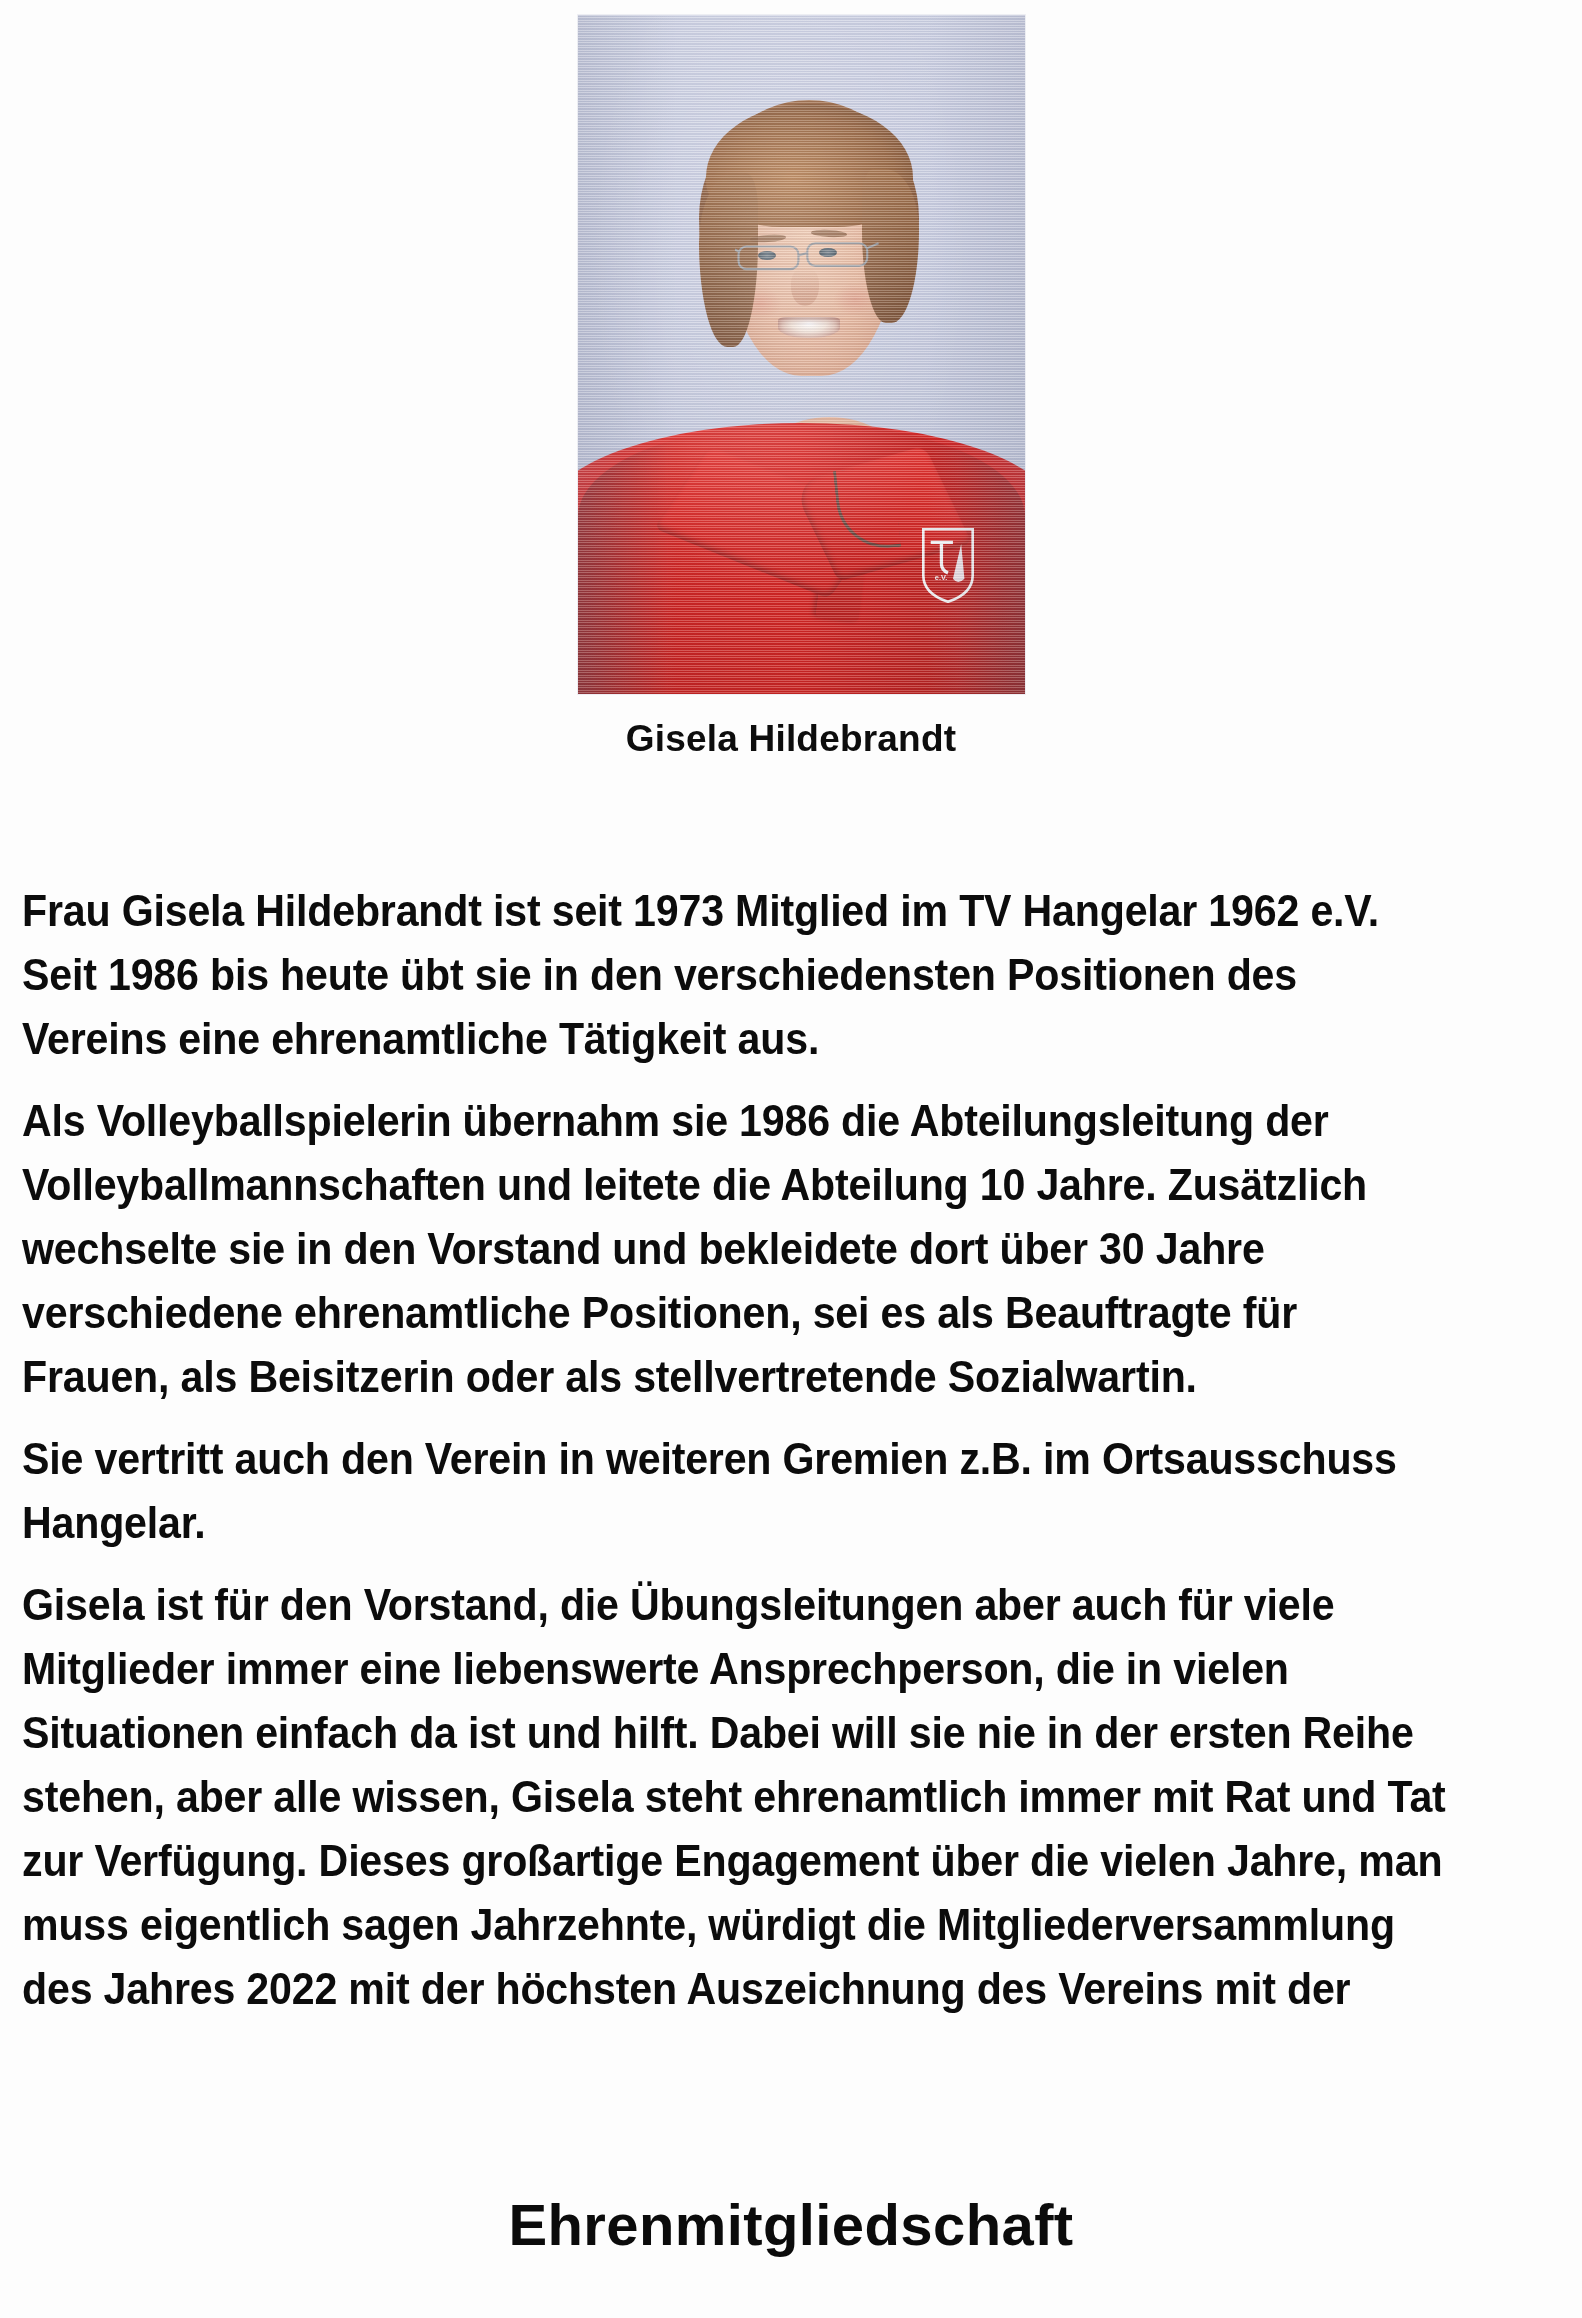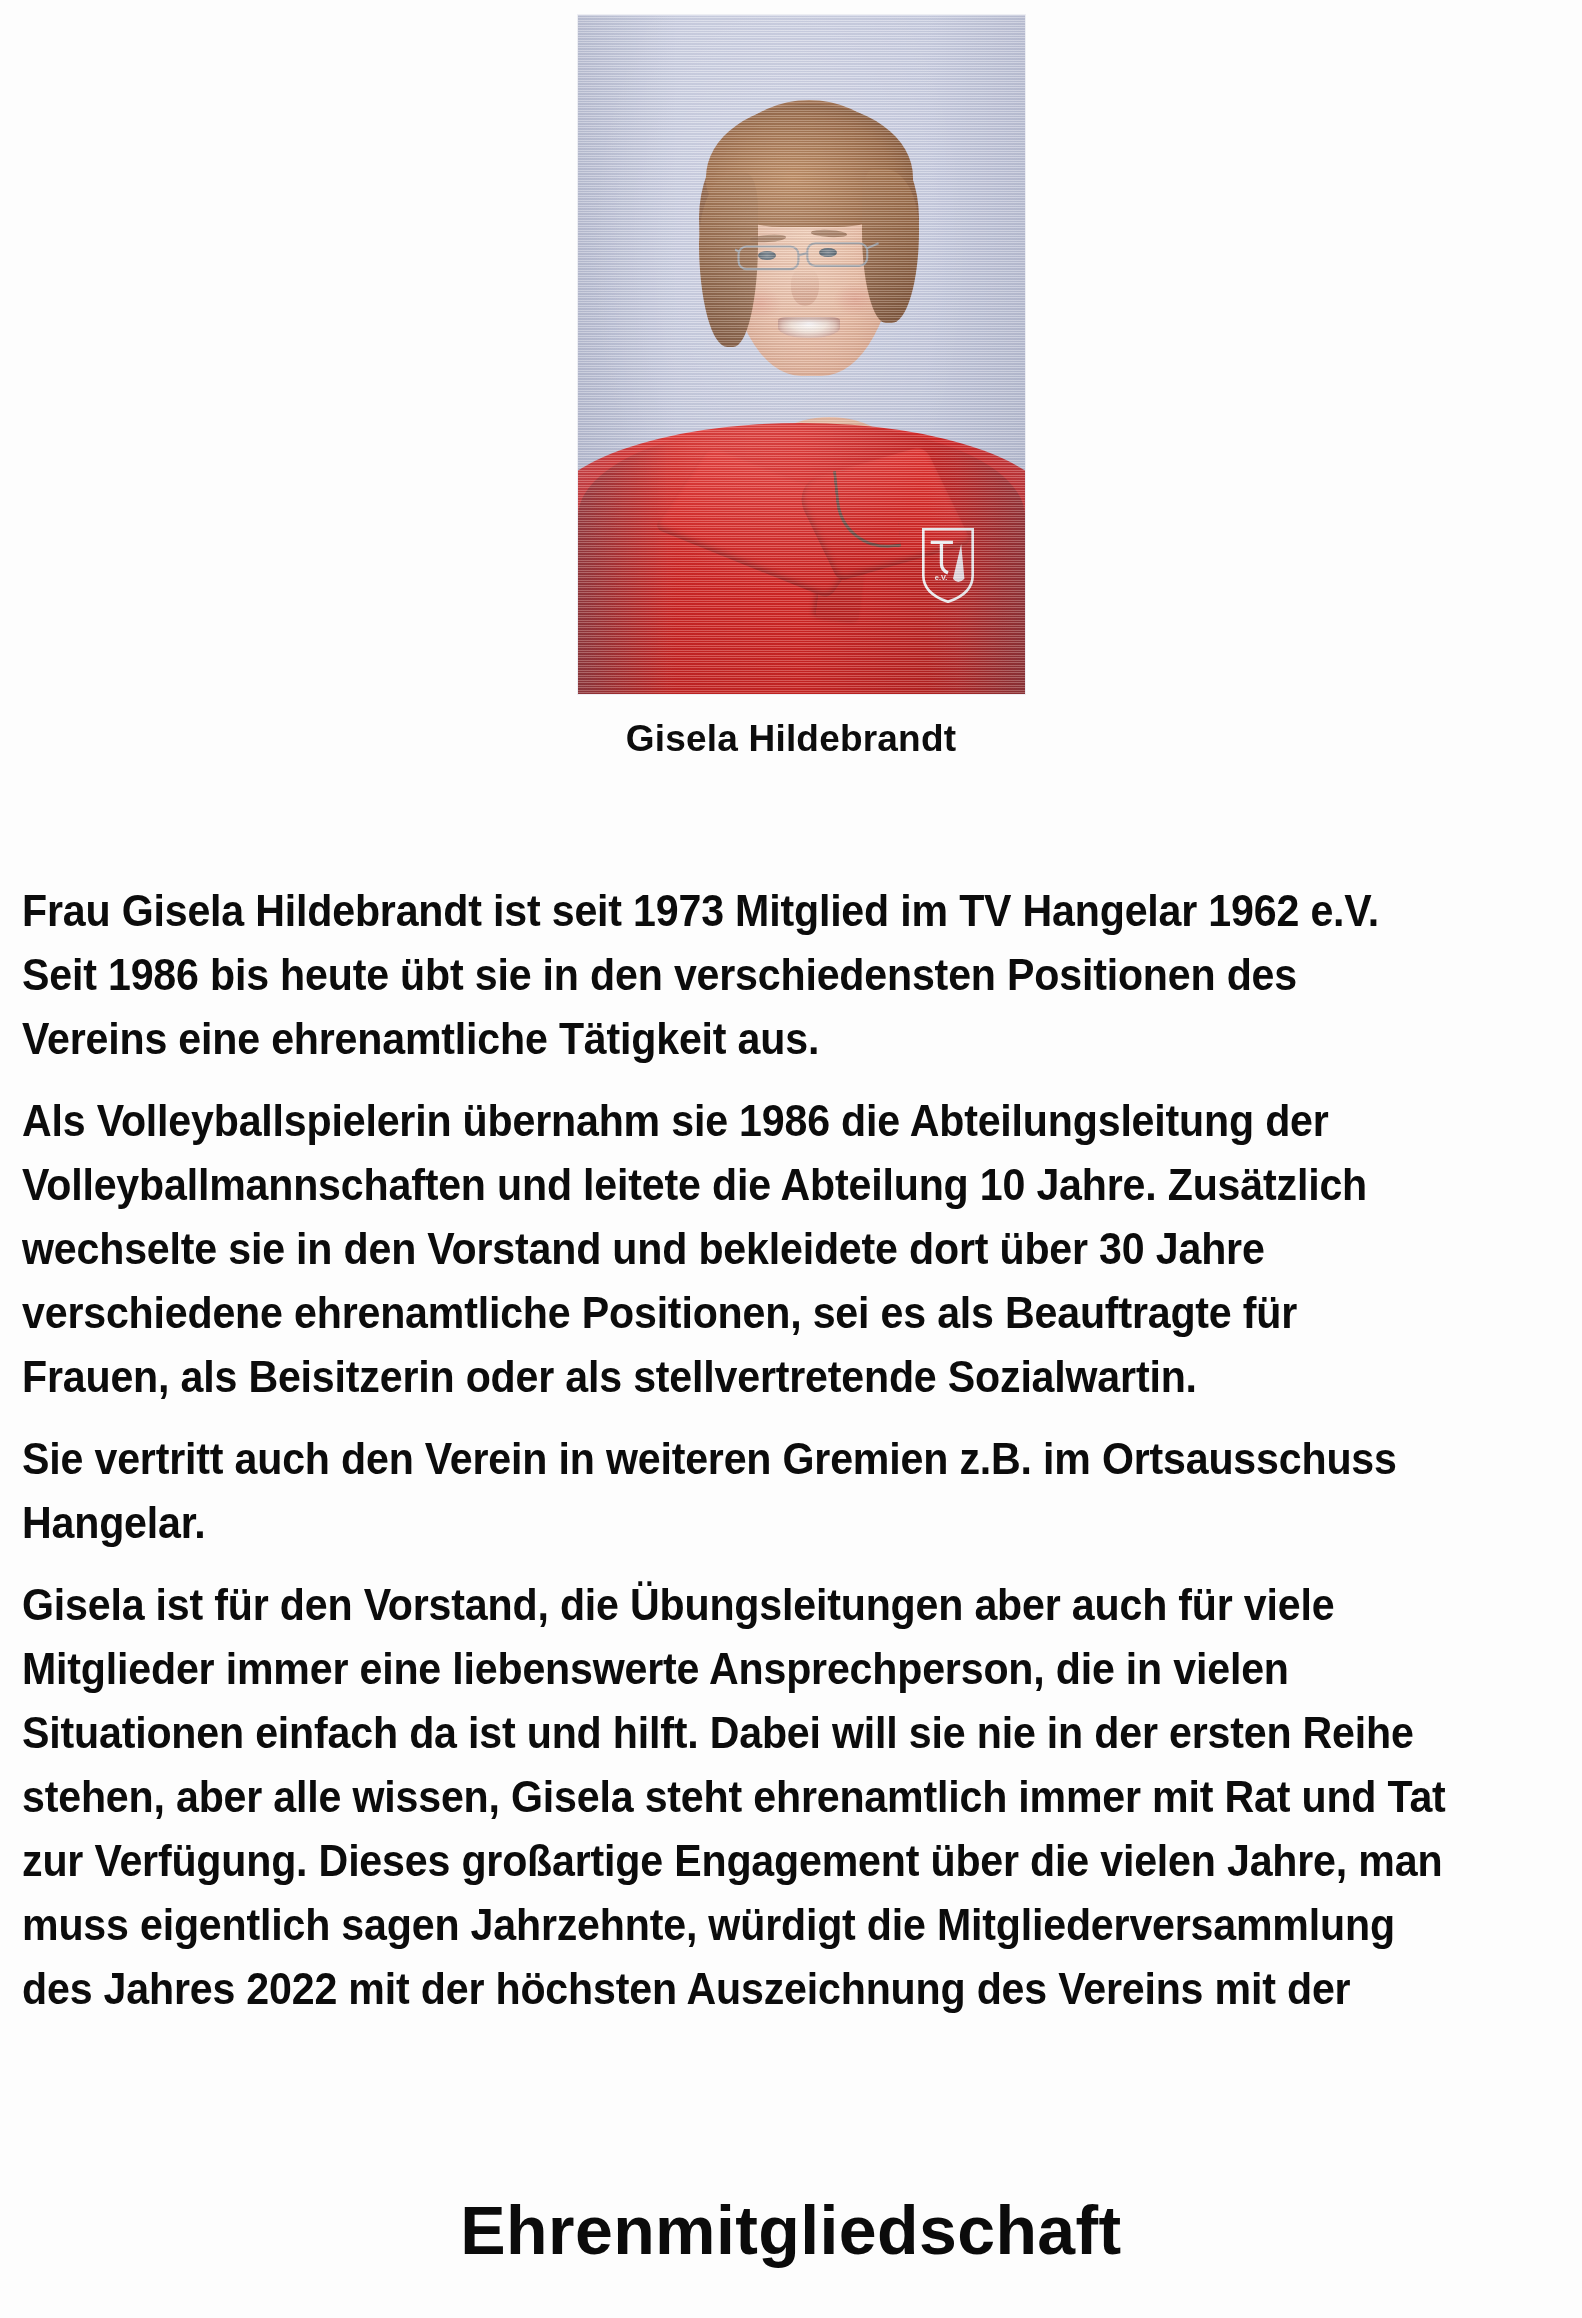--- a/index.html
+++ b/index.html
@@ -319,7 +319,7 @@
     text-align: center;
     font-family: "Liberation Sans", "DejaVu Sans", sans-serif;
     font-weight: bold;
-    font-size: 68px;
+    font-size: 58px;
     letter-spacing: 0.4px;
     color: #0b0b0b;
   }

